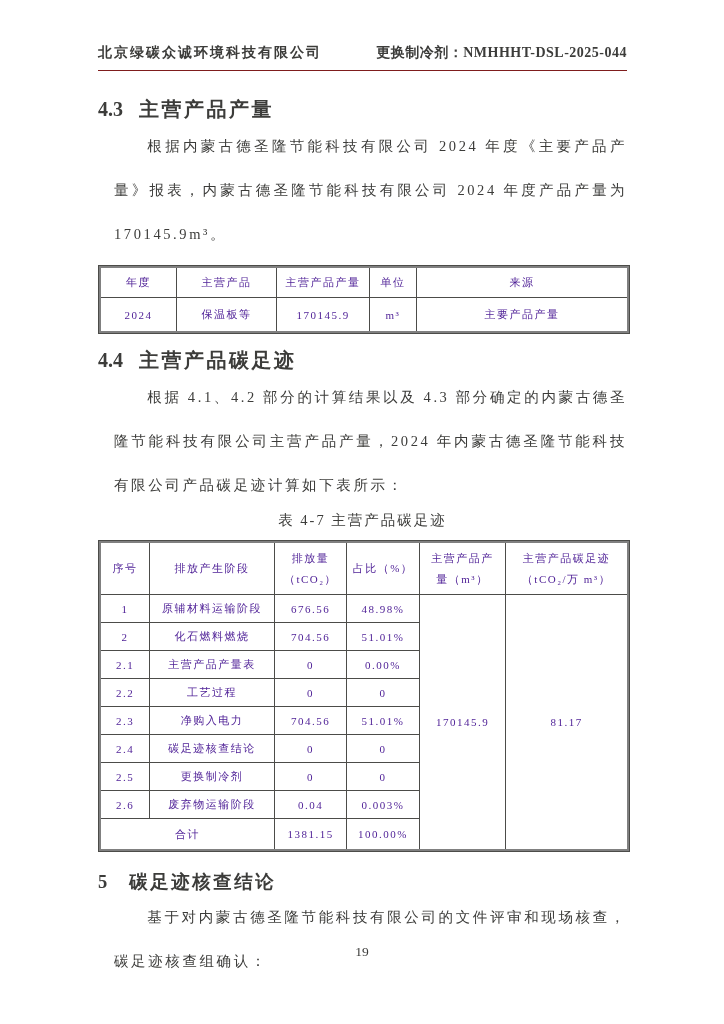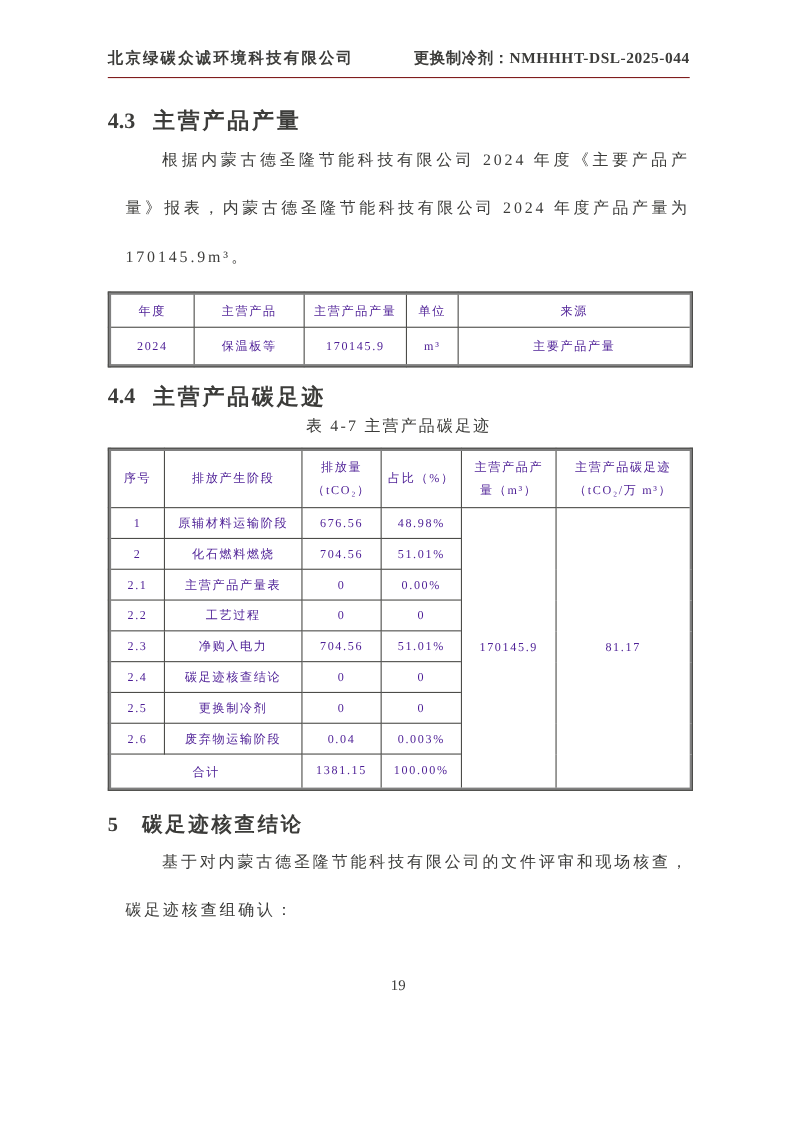--- a/index.html
+++ b/index.html
@@ -52,7 +52,7 @@
     font-size: 20px;
     margin-top: 25px;
   }
-  .h-44 { margin-top: 13px; align-items: center; }
+  .h-44 { margin-top: 13px; }
   .h-5 {
     font-size: 18.5px;
     margin-top: 17px;

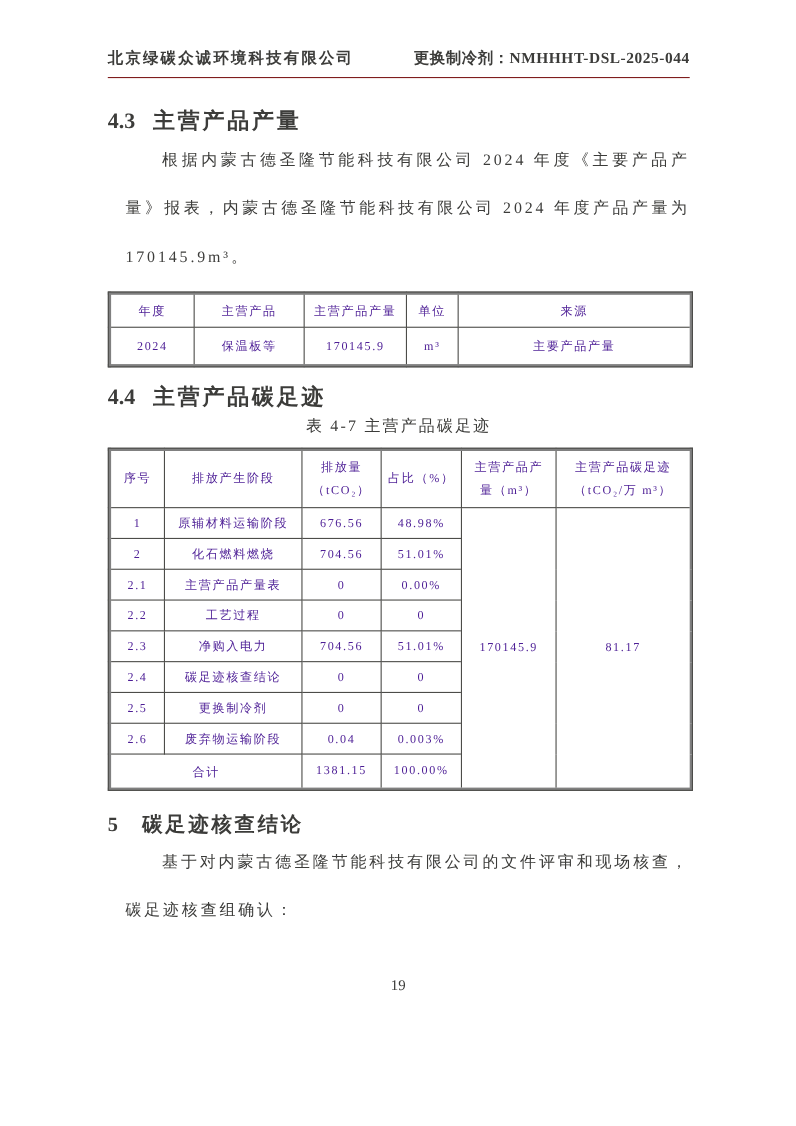--- a/index.html
+++ b/index.html
@@ -169,6 +169,7 @@
       <span class="sec-num">4.4</span>
       <span>主营产品碳足迹</span>
     </h2>
+    <p class="para">根据 4.1、4.2 部分的计算结果以及 4.3 部分确定的内蒙古德圣隆节能科技有限公司主营产品产量，2024 年内蒙古德圣隆节能科技有限公司产品碳足迹计算如下表所示：</p>
 
     <div class="caption">表 4-7 主营产品碳足迹</div>
     <table class="t47">

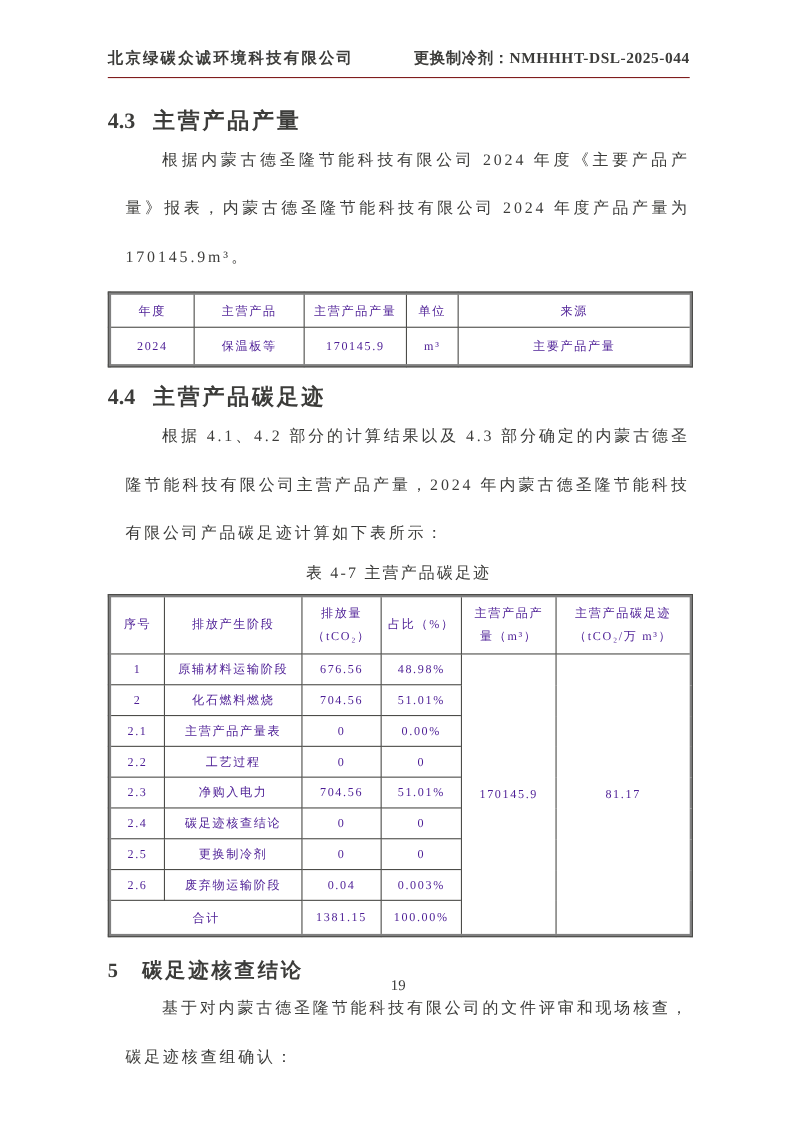--- a/index.html
+++ b/index.html
@@ -116,7 +116,7 @@
   .page-num {
     position: absolute;
     left: 0;
-    top: 888px;
+    top: 944px;
     width: 724px;
     text-align: center;
     font-size: 13.5px;

